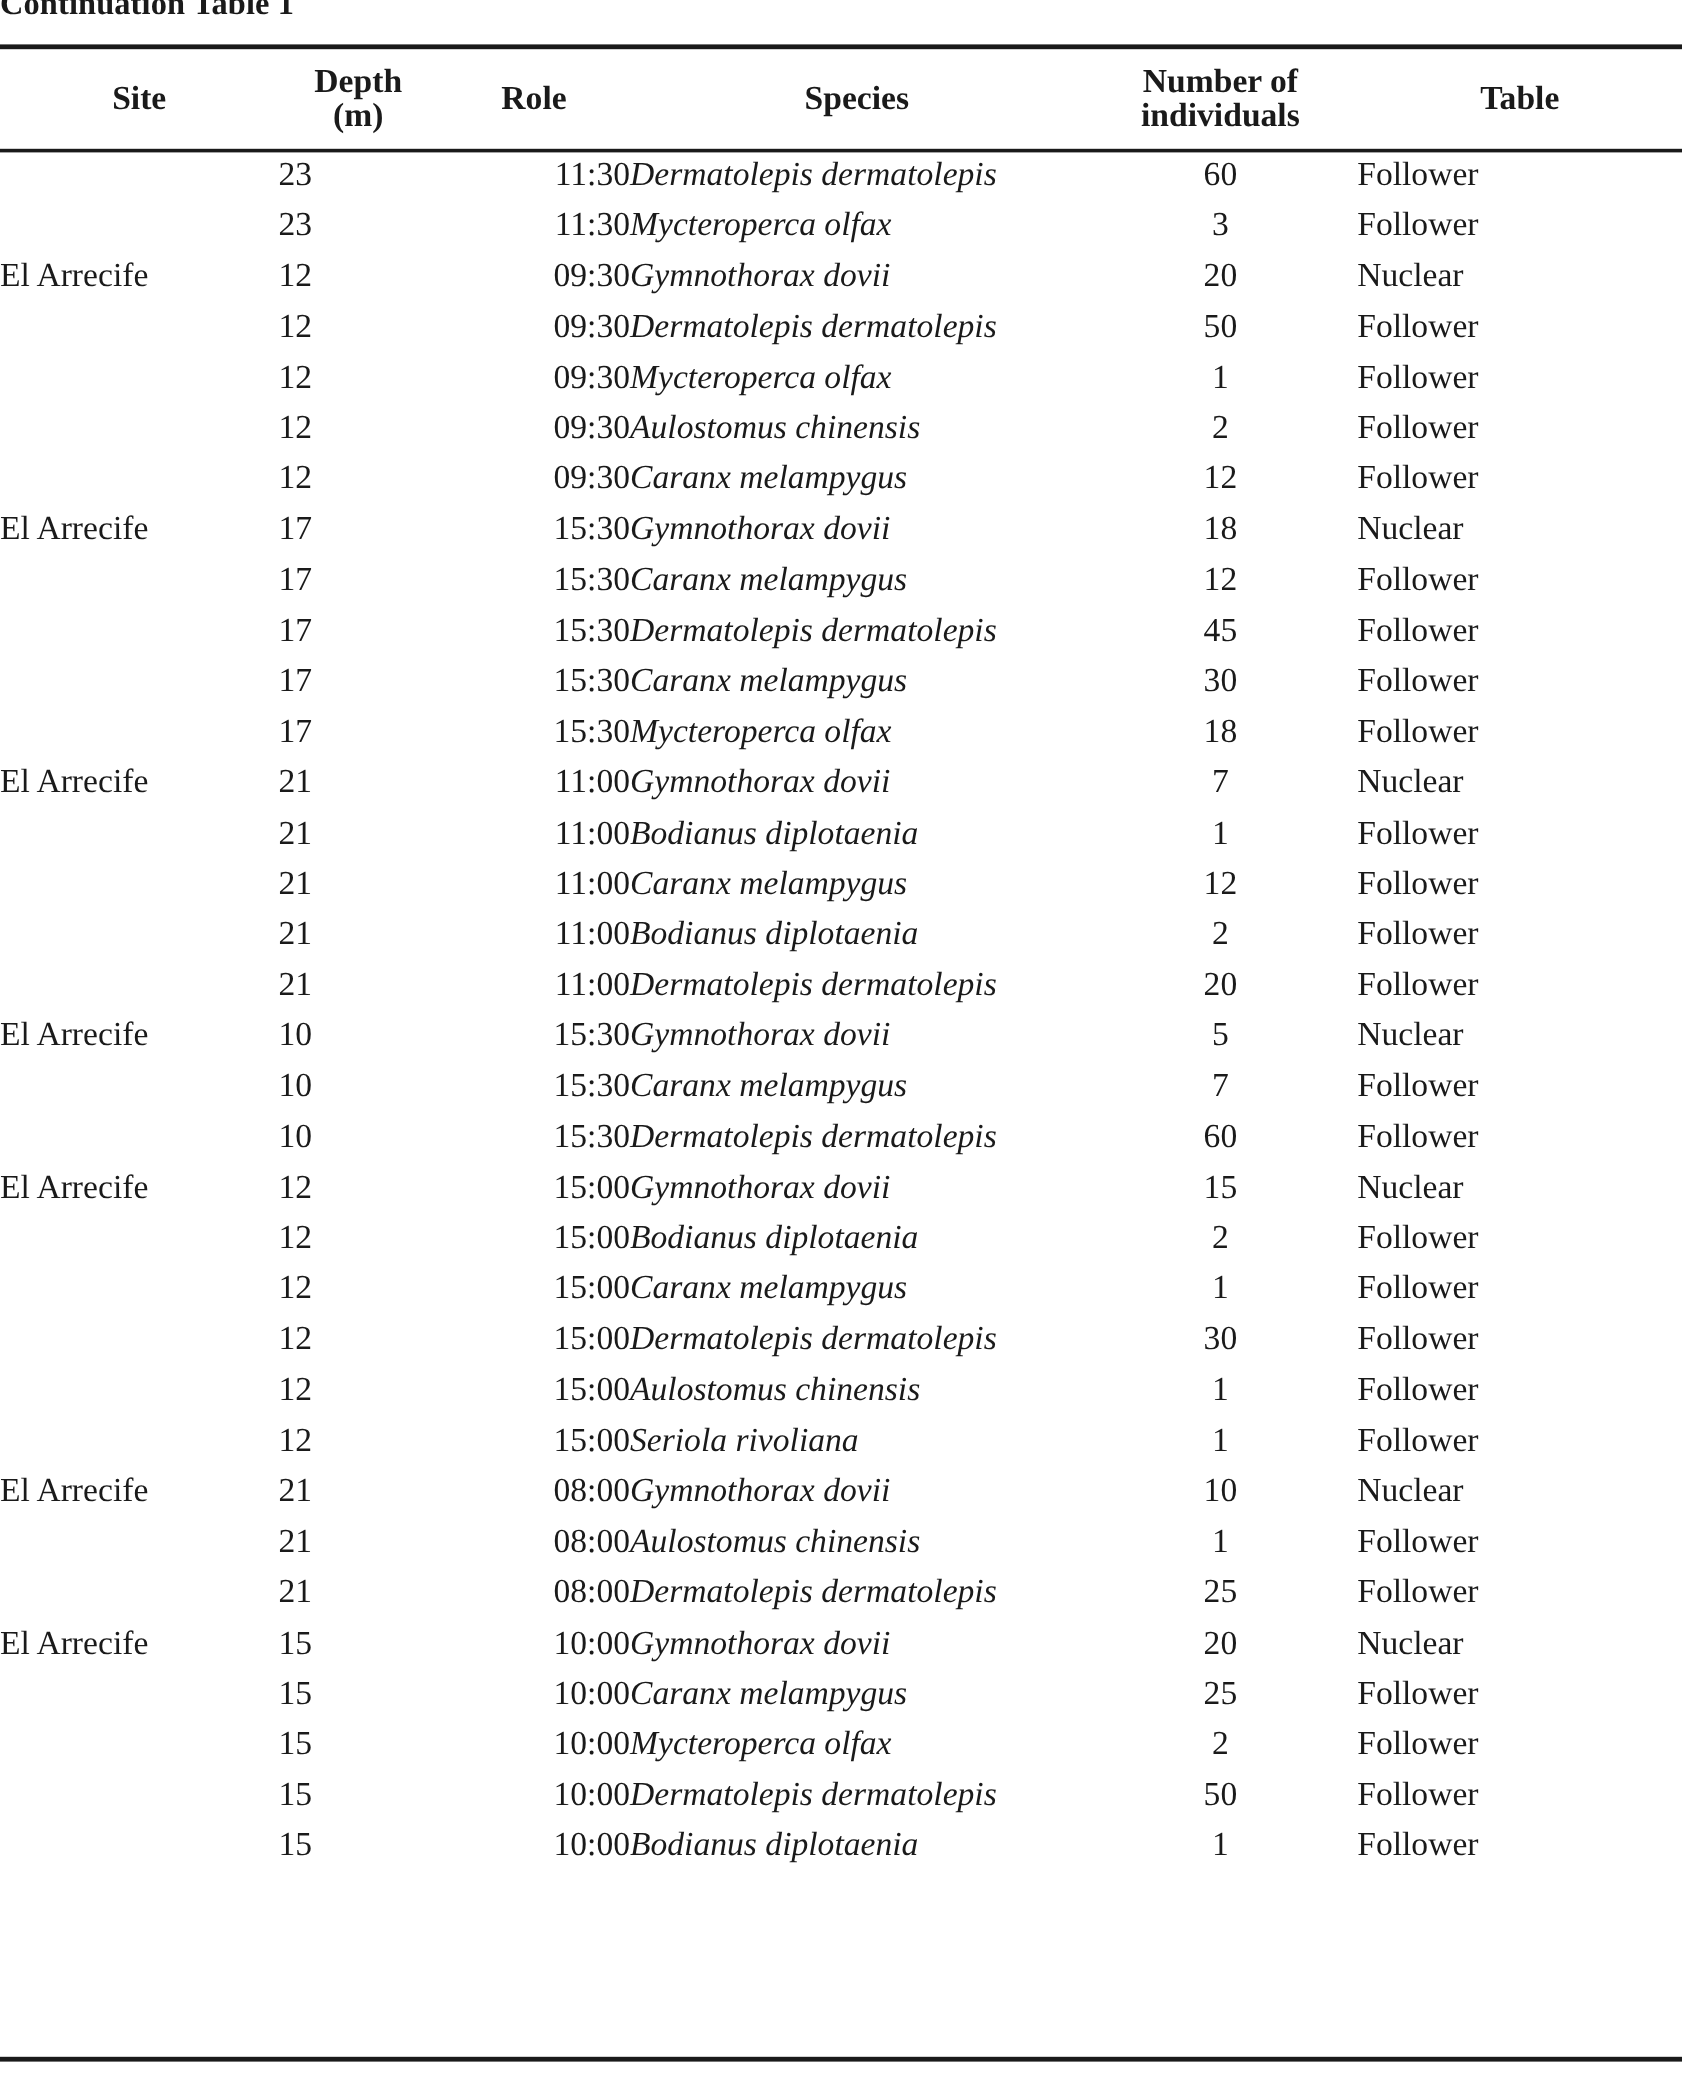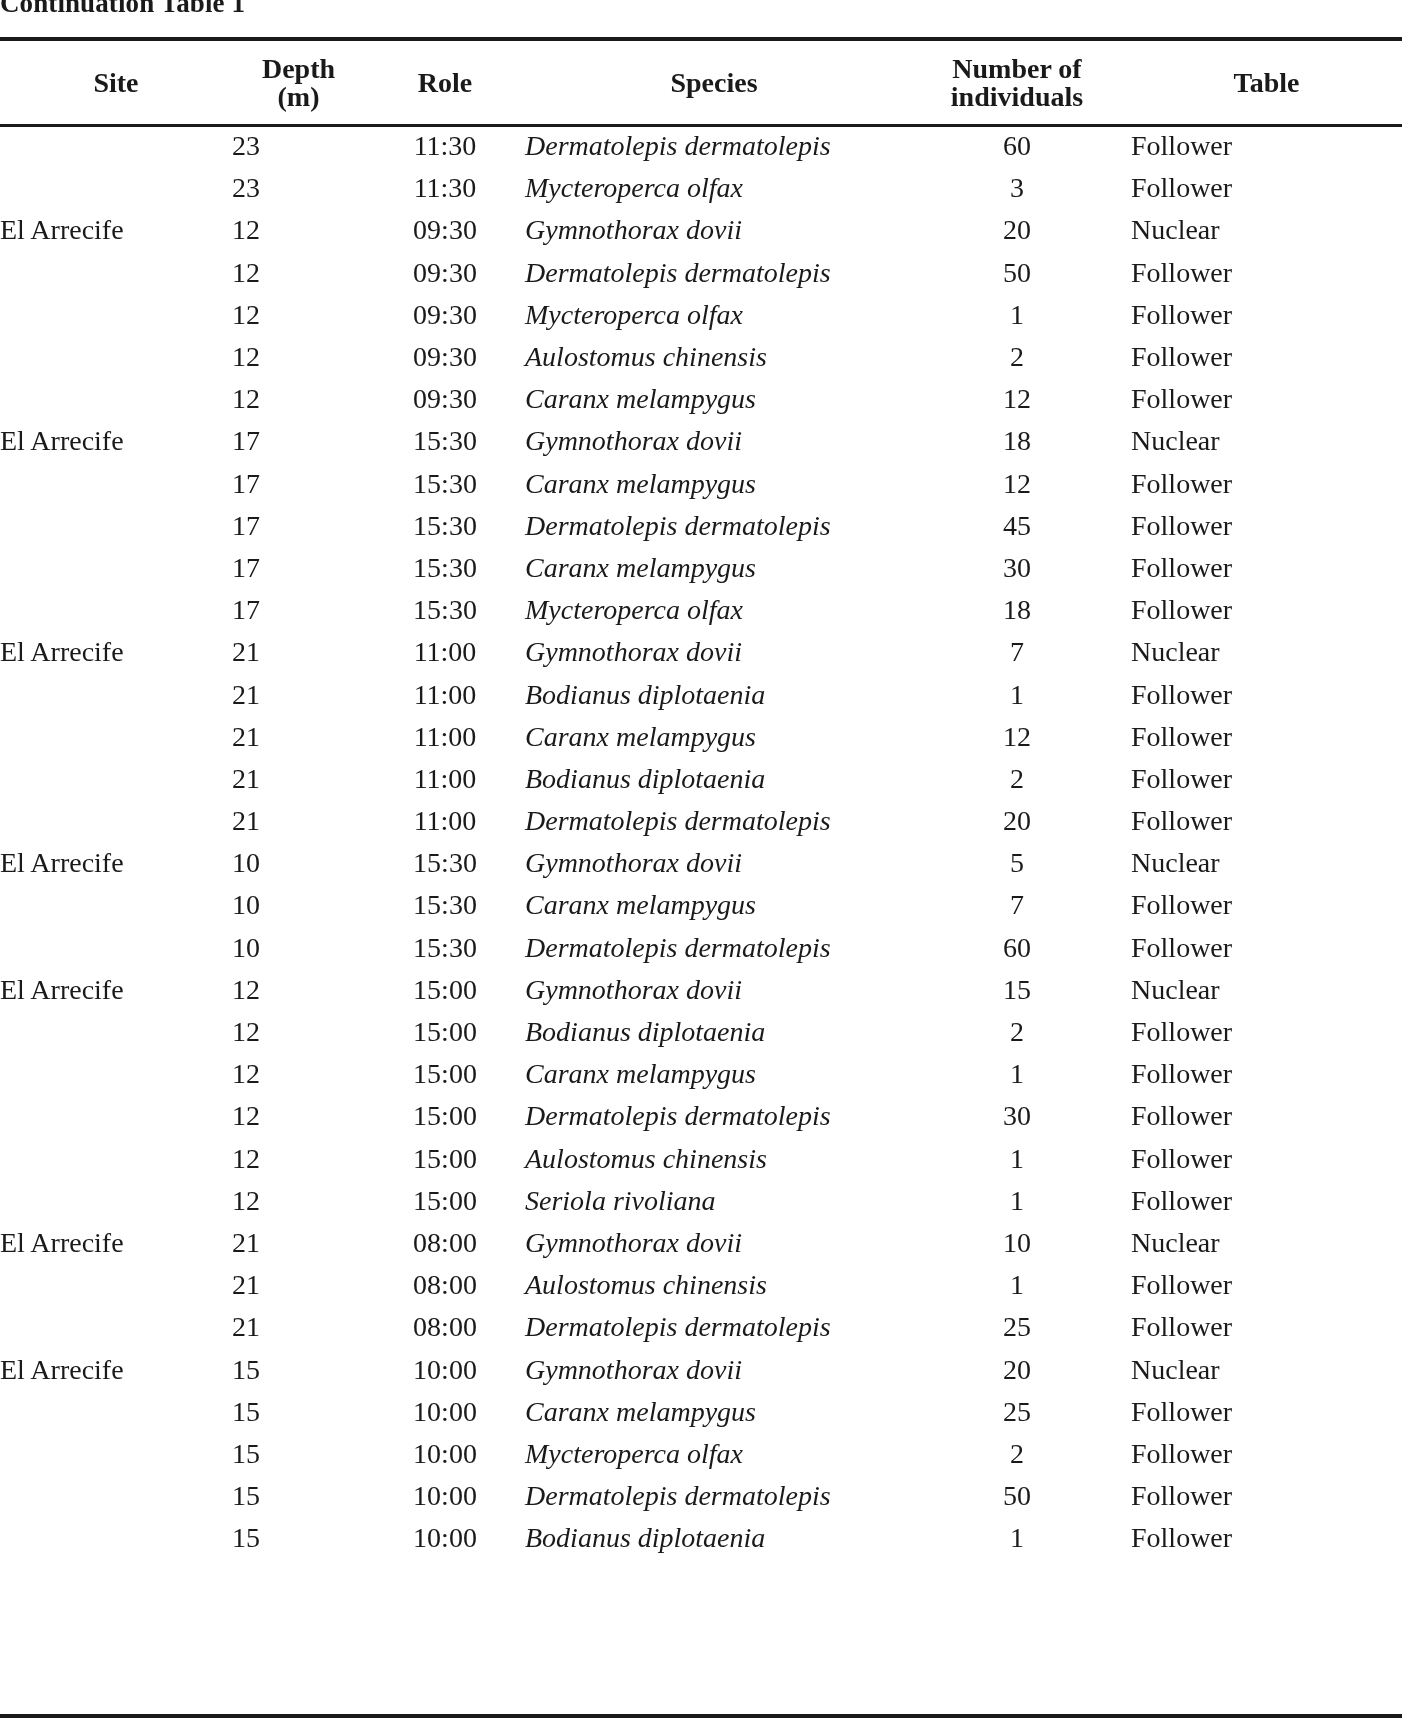--- a/index.html
+++ b/index.html
@@ -83,7 +83,7 @@
 
   td.site    { text-align: left;  padding-left: 22px; }
   td.depth   { }
-  td.hour    { text-align: center; }
+  td.hour    { text-align: right; }
   td.species { text-align: left;  font-style: italic; padding-left: 12px; }
   td.num     { text-align: center; }
   td.role    { }

